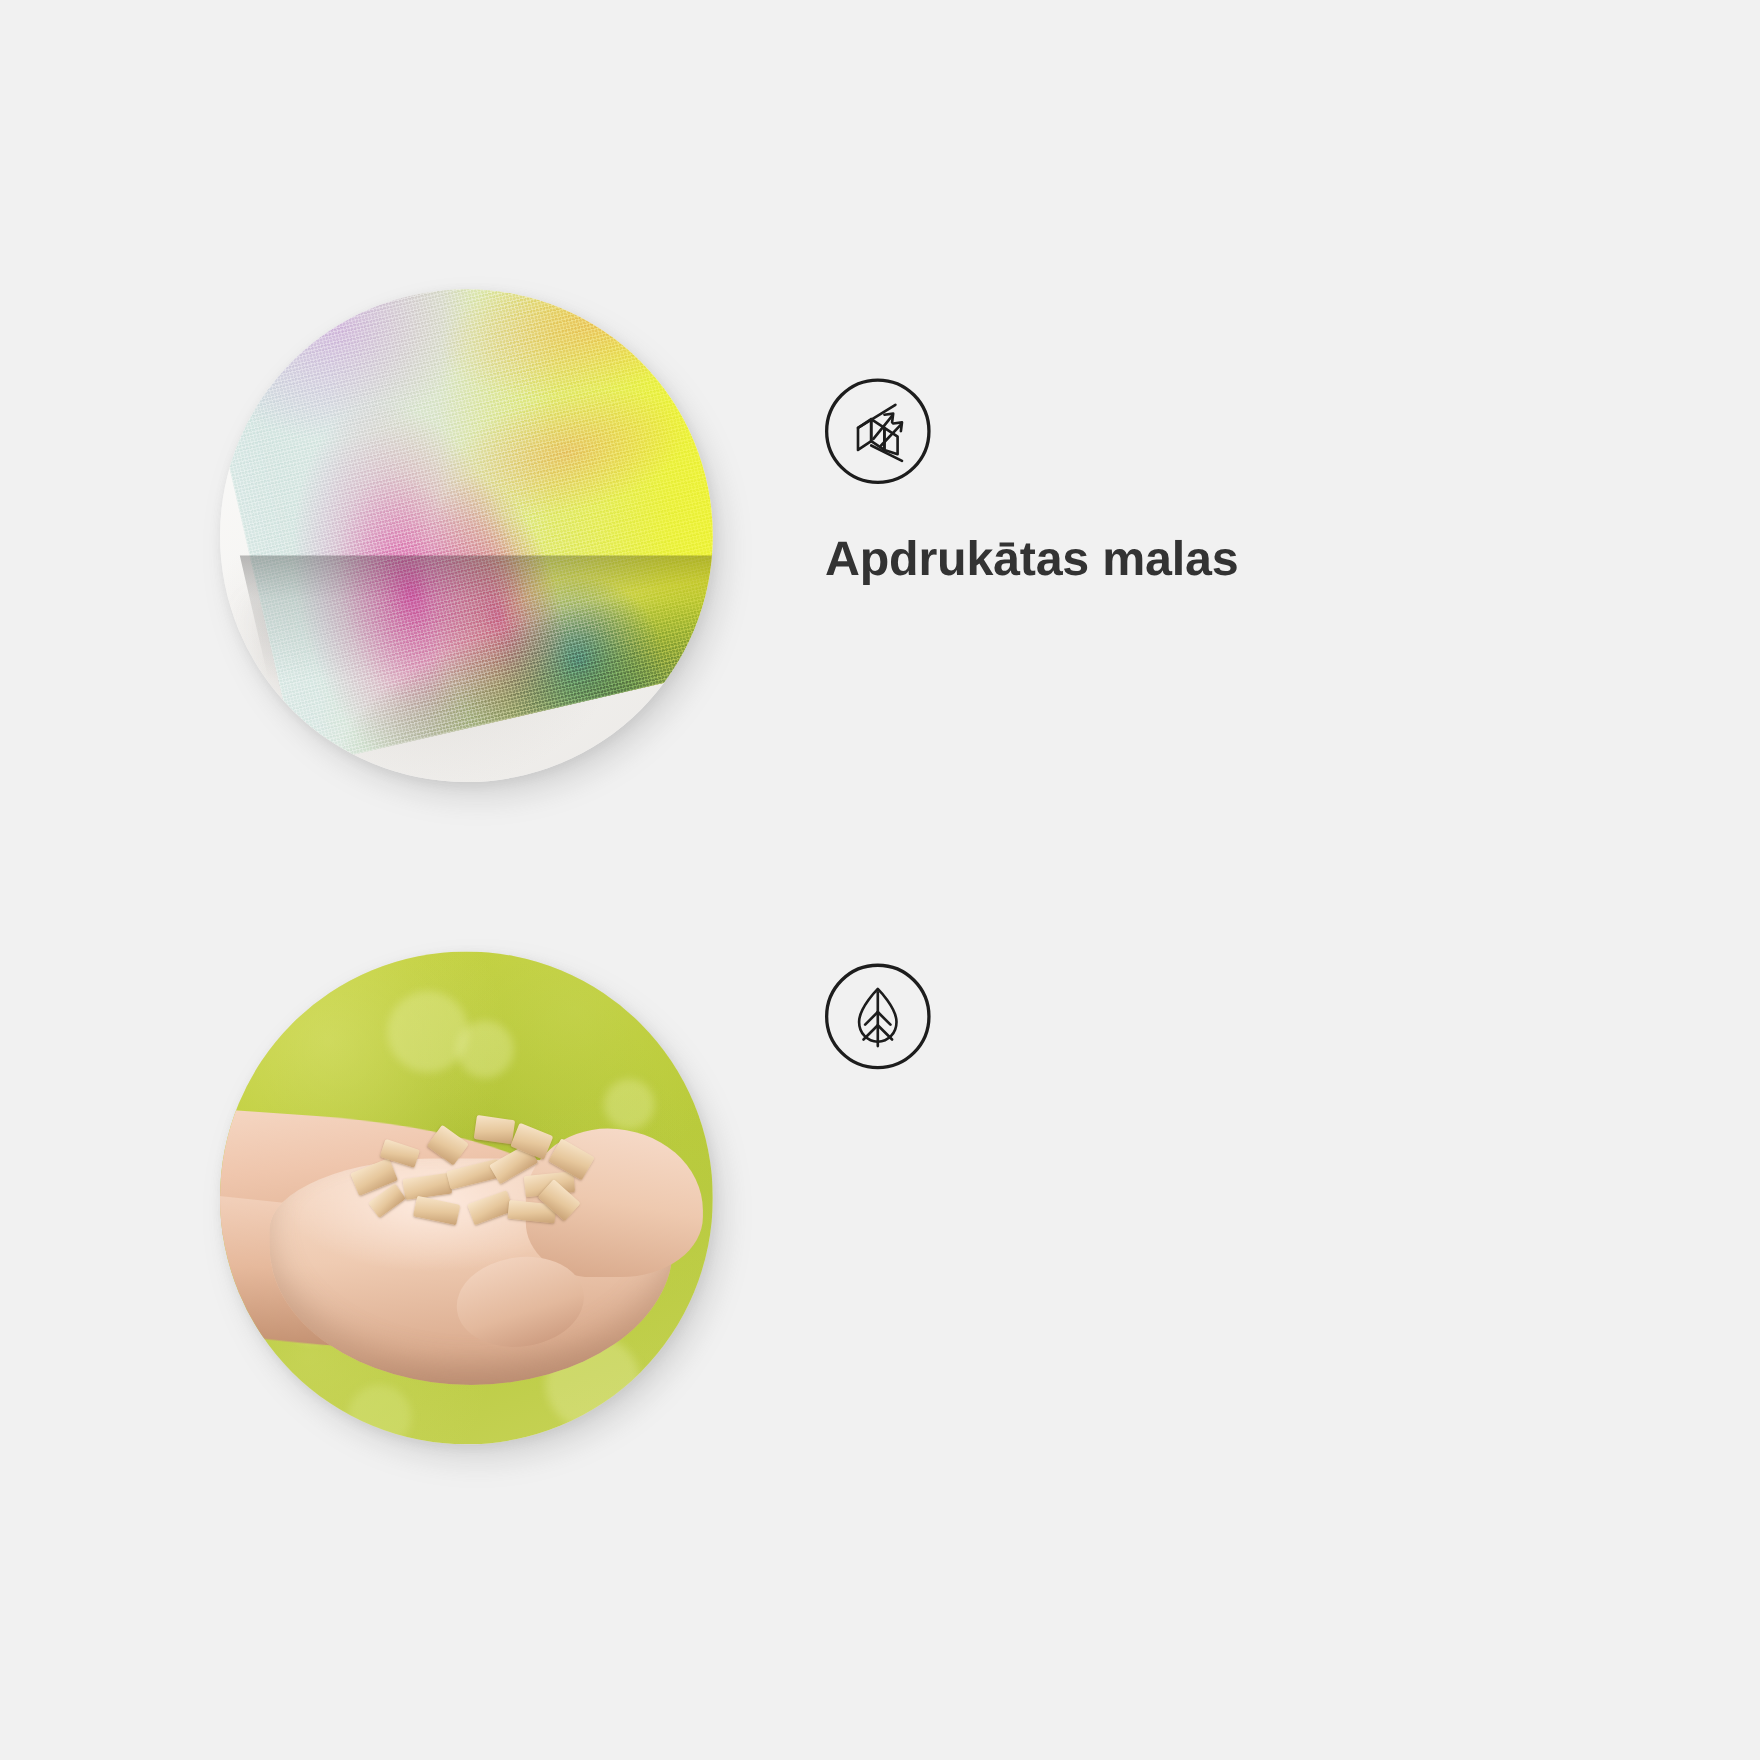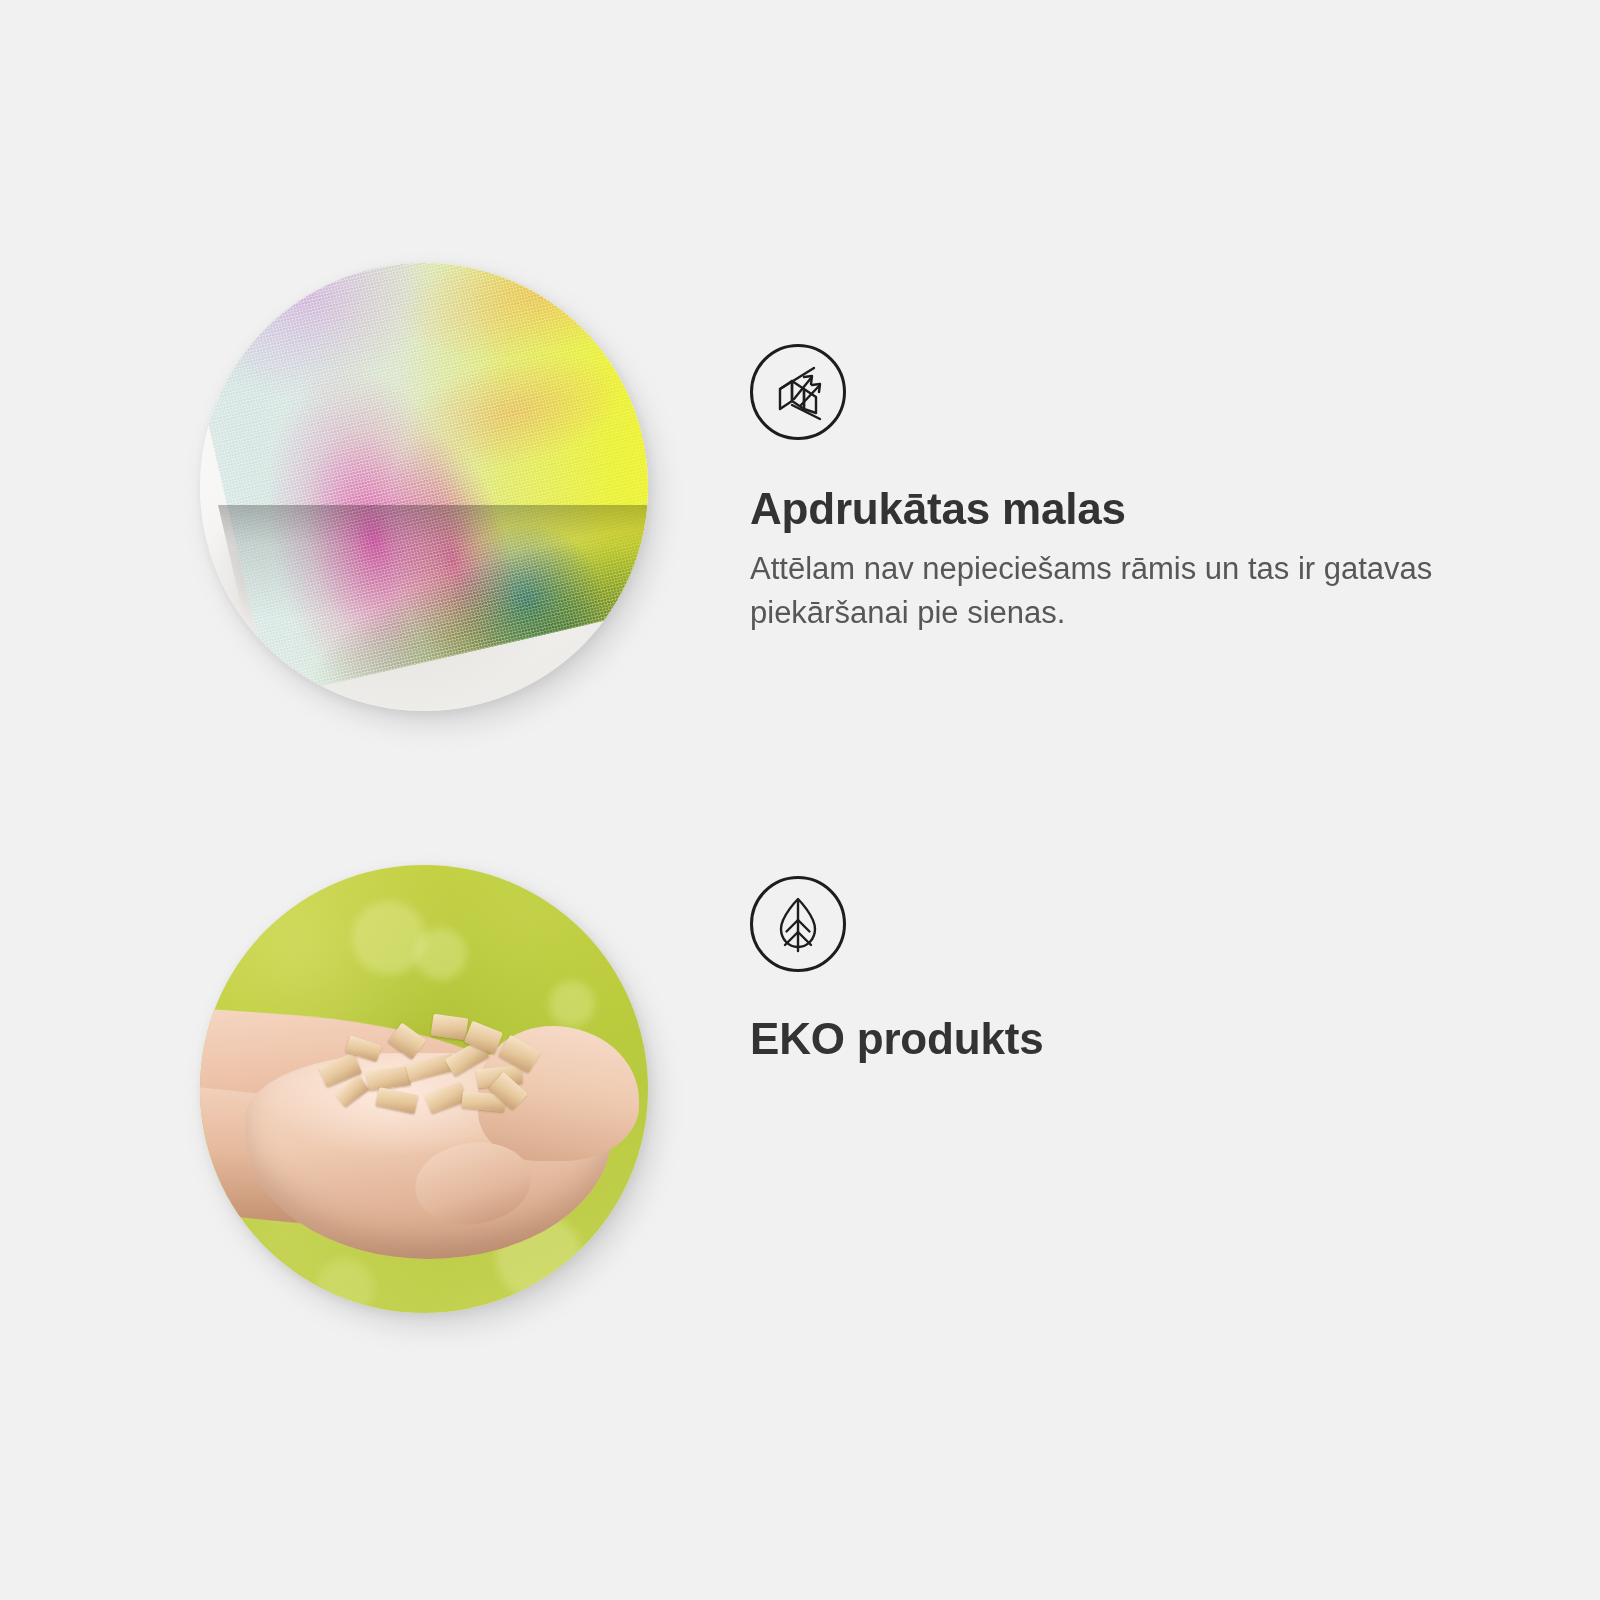--- a/index.html
+++ b/index.html
@@ -301,7 +301,6 @@
         </svg>
       </div>
       <h2 class="feature-title">Apdrukātas malas</h2>
-      <p class="feature-body">Attēlam nav nepieciešams rāmis un tas ir gatavas piekāršanai pie sienas.</p>
     </div>
   </section>
 

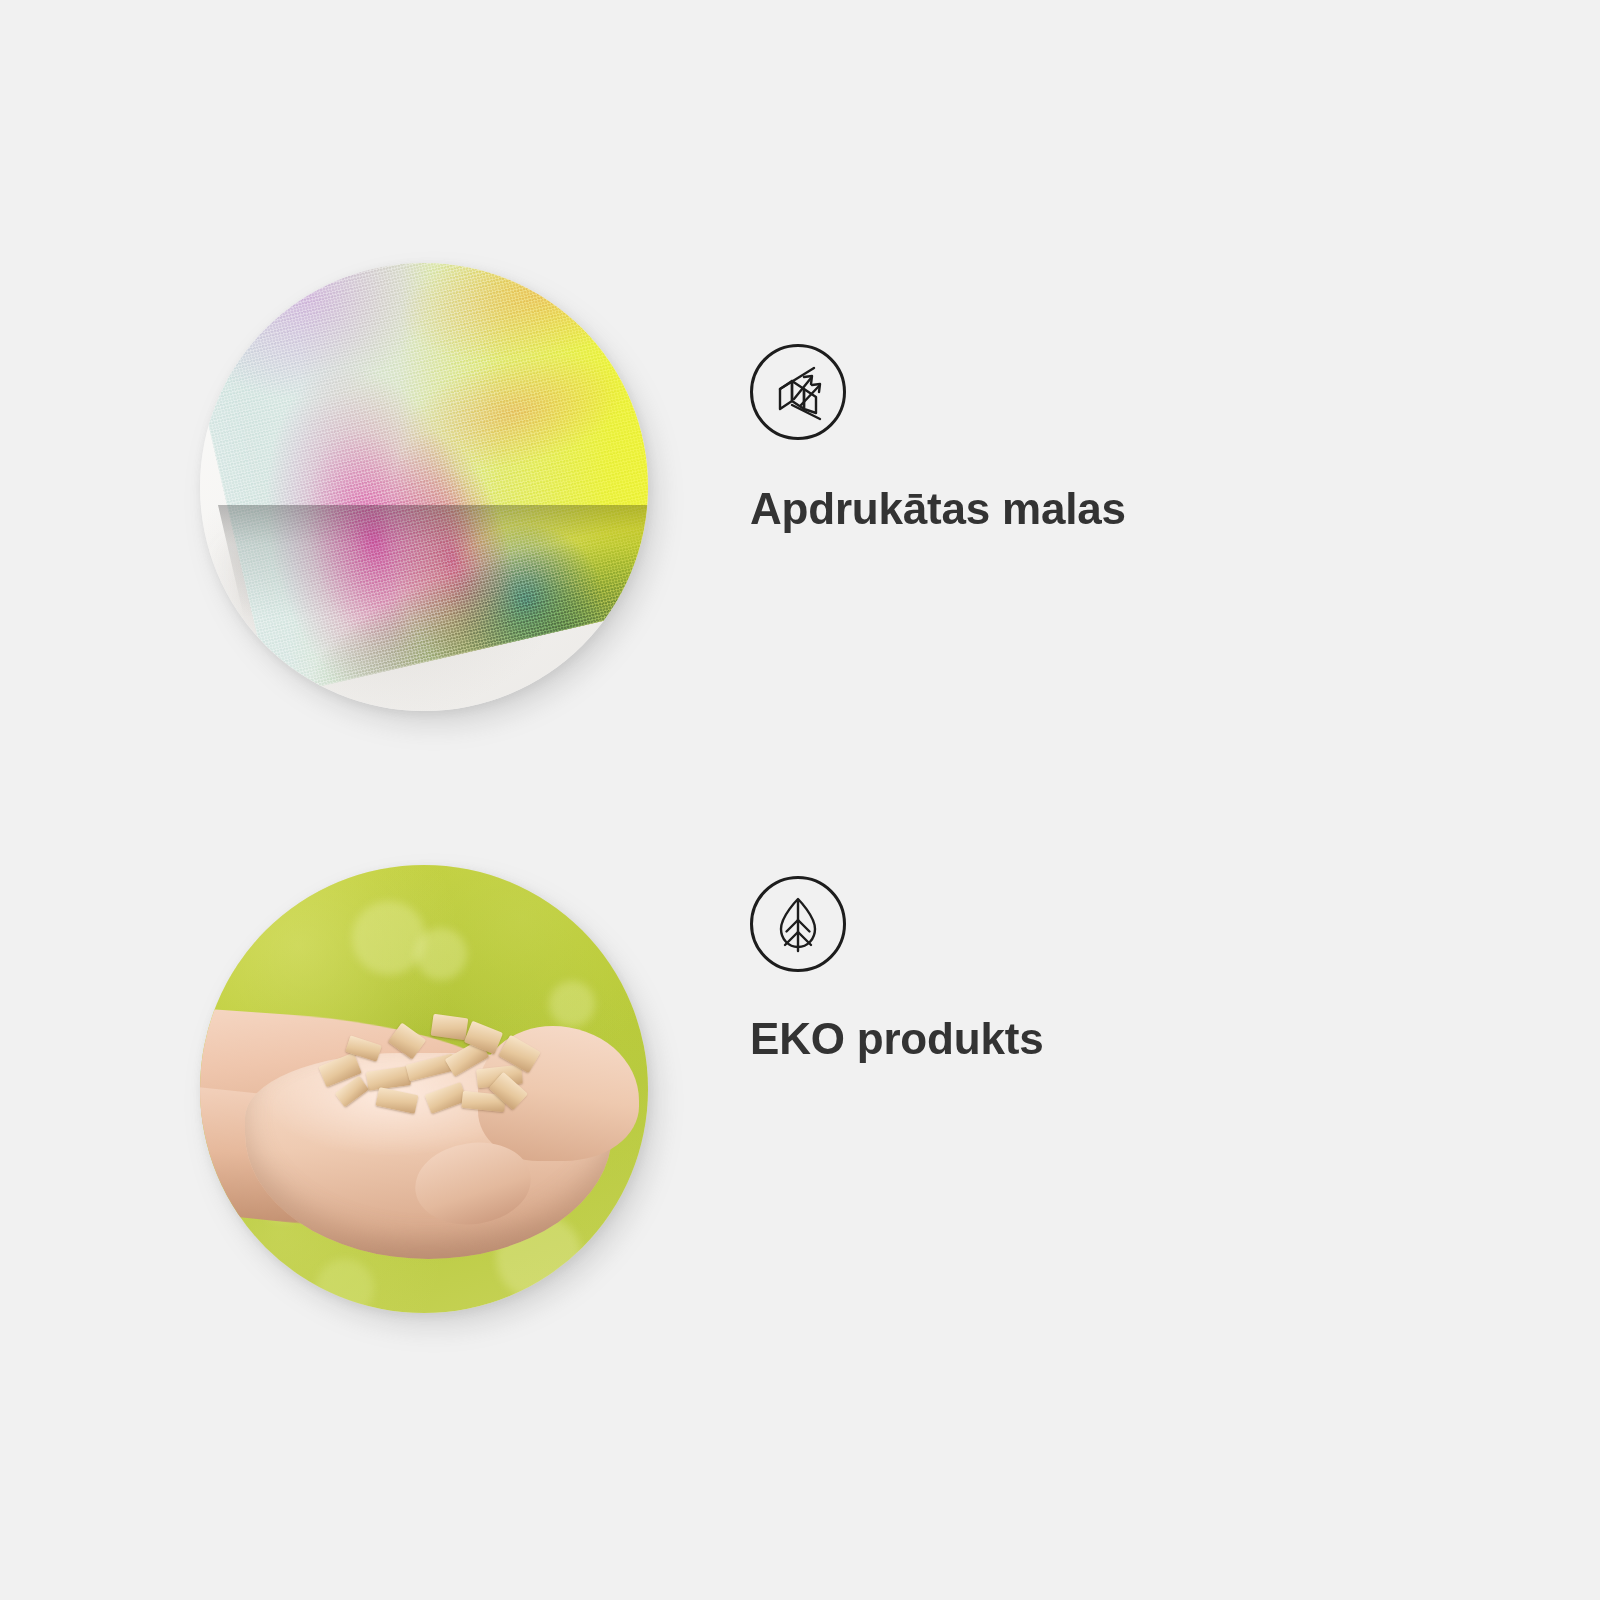--- a/index.html
+++ b/index.html
@@ -364,7 +364,6 @@
           </g>
         </svg>
       </div>
-      <h2 class="feature-title">EKO produkts</h2>
     </div>
   </section>
 

